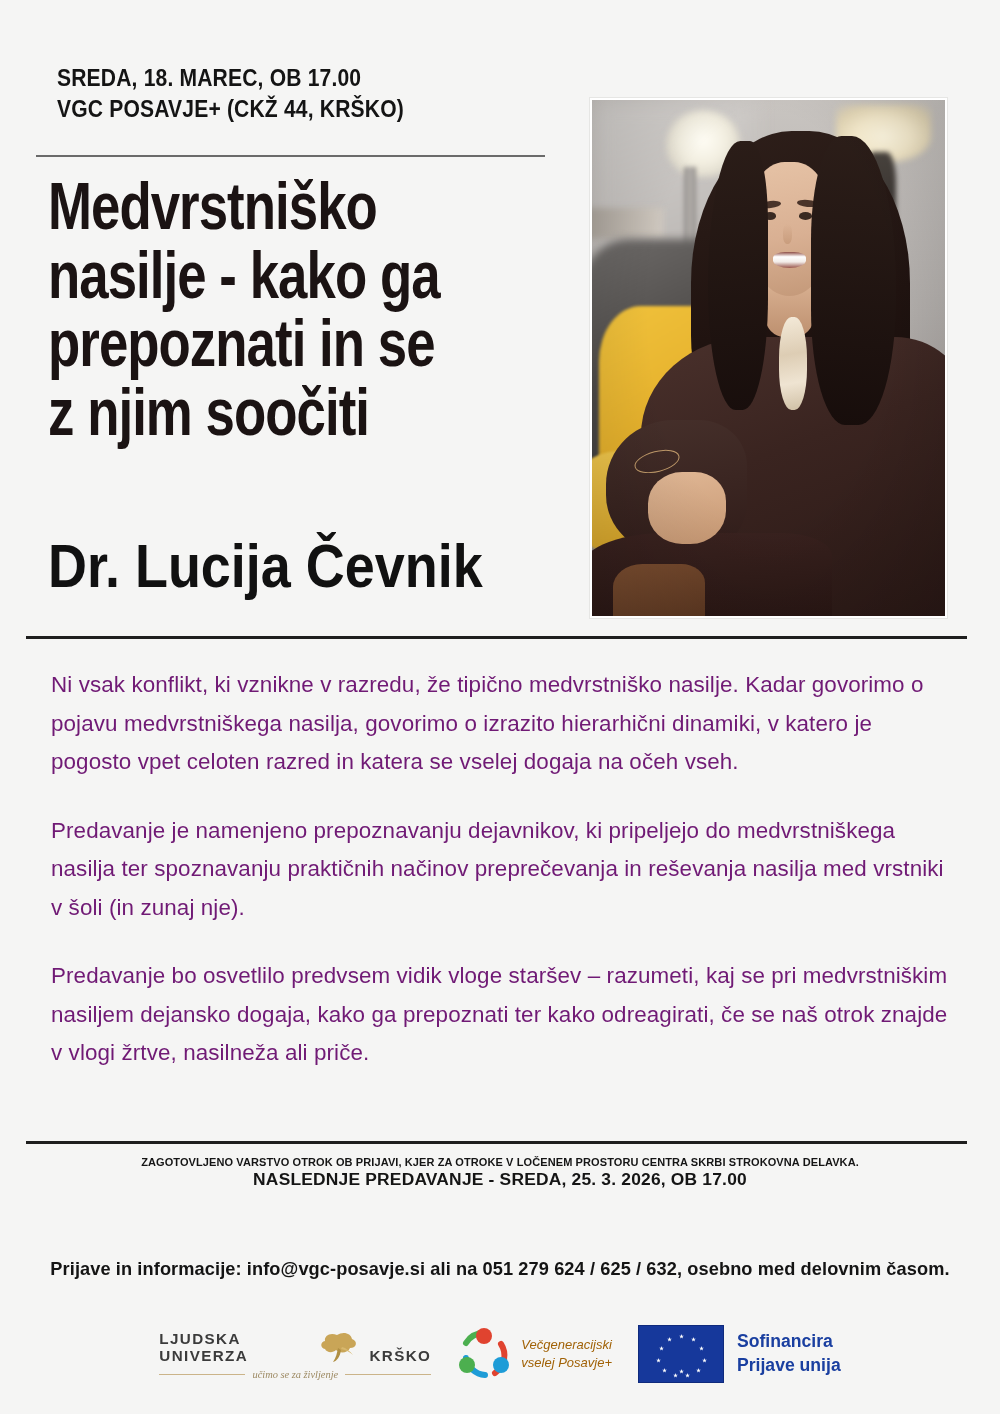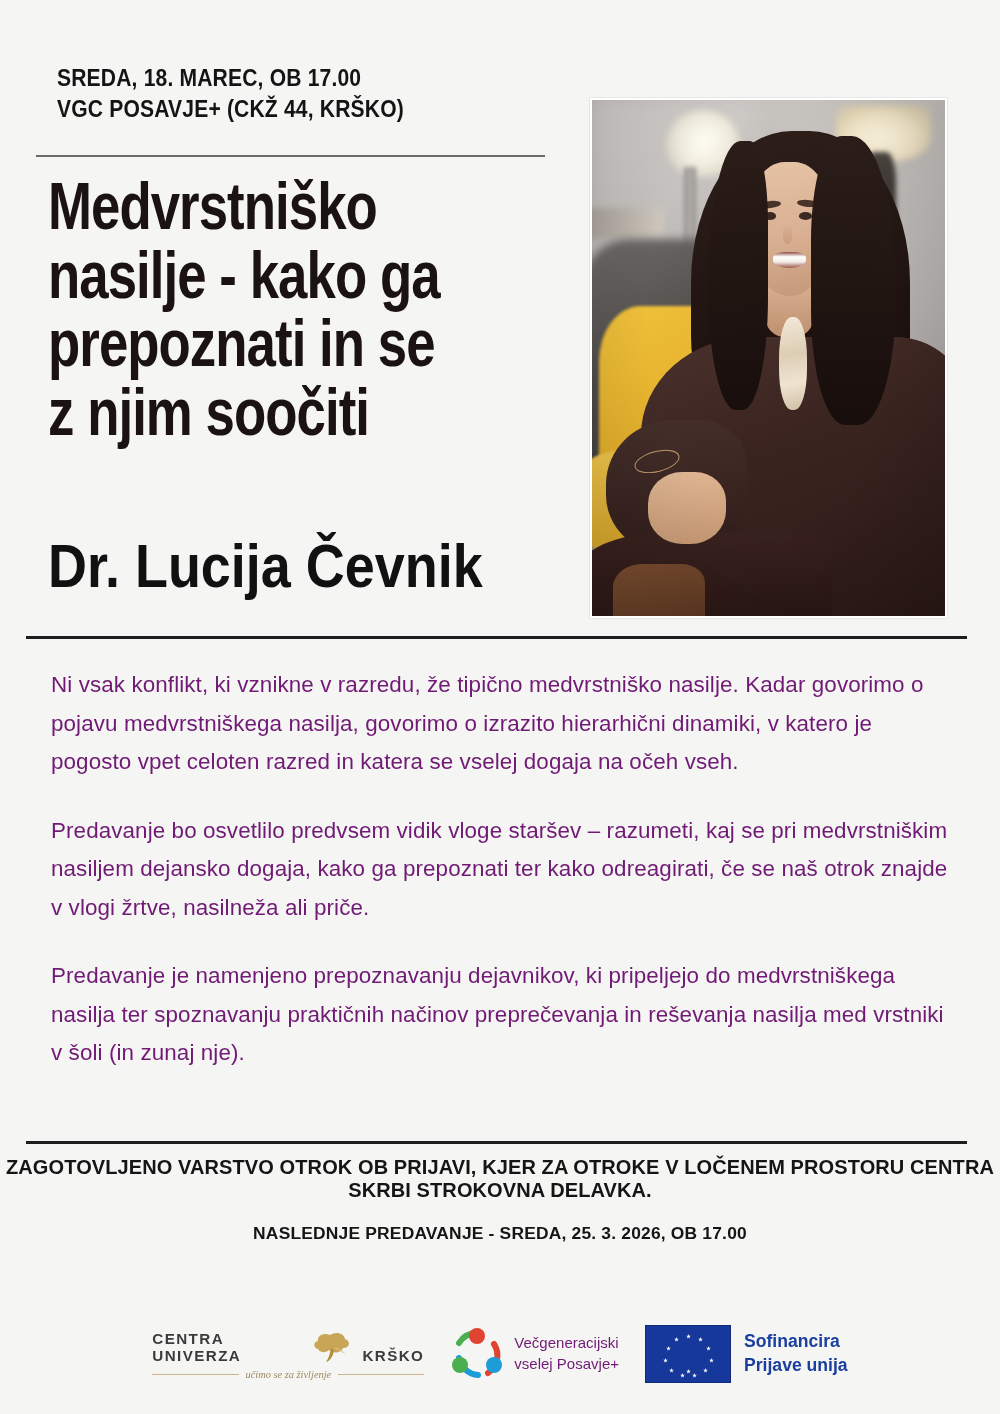--- a/index.html
+++ b/index.html
@@ -438,8 +438,8 @@
 
   <div class="body-copy">
     <p>Ni vsak konflikt, ki vznikne v razredu, že tipično medvrstniško nasilje. Kadar govorimo o pojavu medvrstniškega nasilja, govorimo o izrazito hierarhični dinamiki, v katero je pogosto vpet celoten razred in katera se vselej dogaja na očeh vseh.</p>
+    <p>Predavanje je namenjeno prepoznavanju dejavnikov, ki pripeljejo do medvrstniškega nasilja ter spoznavanju praktičnih načinov preprečevanja in reševanja nasilja med vrstniki v šoli (in zunaj nje).</p>
     <p>Predavanje bo osvetlilo predvsem vidik vloge staršev – razumeti, kaj se pri medvrstniškim nasiljem dejansko dogaja, kako ga prepoznati ter kako odreagirati, če se naš otrok znajde v vlogi žrtve, nasilneža ali priče.</p>
-    <p>Predavanje je namenjeno prepoznavanju dejavnikov, ki pripeljejo do medvrstniškega nasilja ter spoznavanju praktičnih načinov preprečevanja in reševanja nasilja med vrstniki v šoli (in zunaj nje).</p>
   </div>
 
   <div class="rule rule-foot"></div>

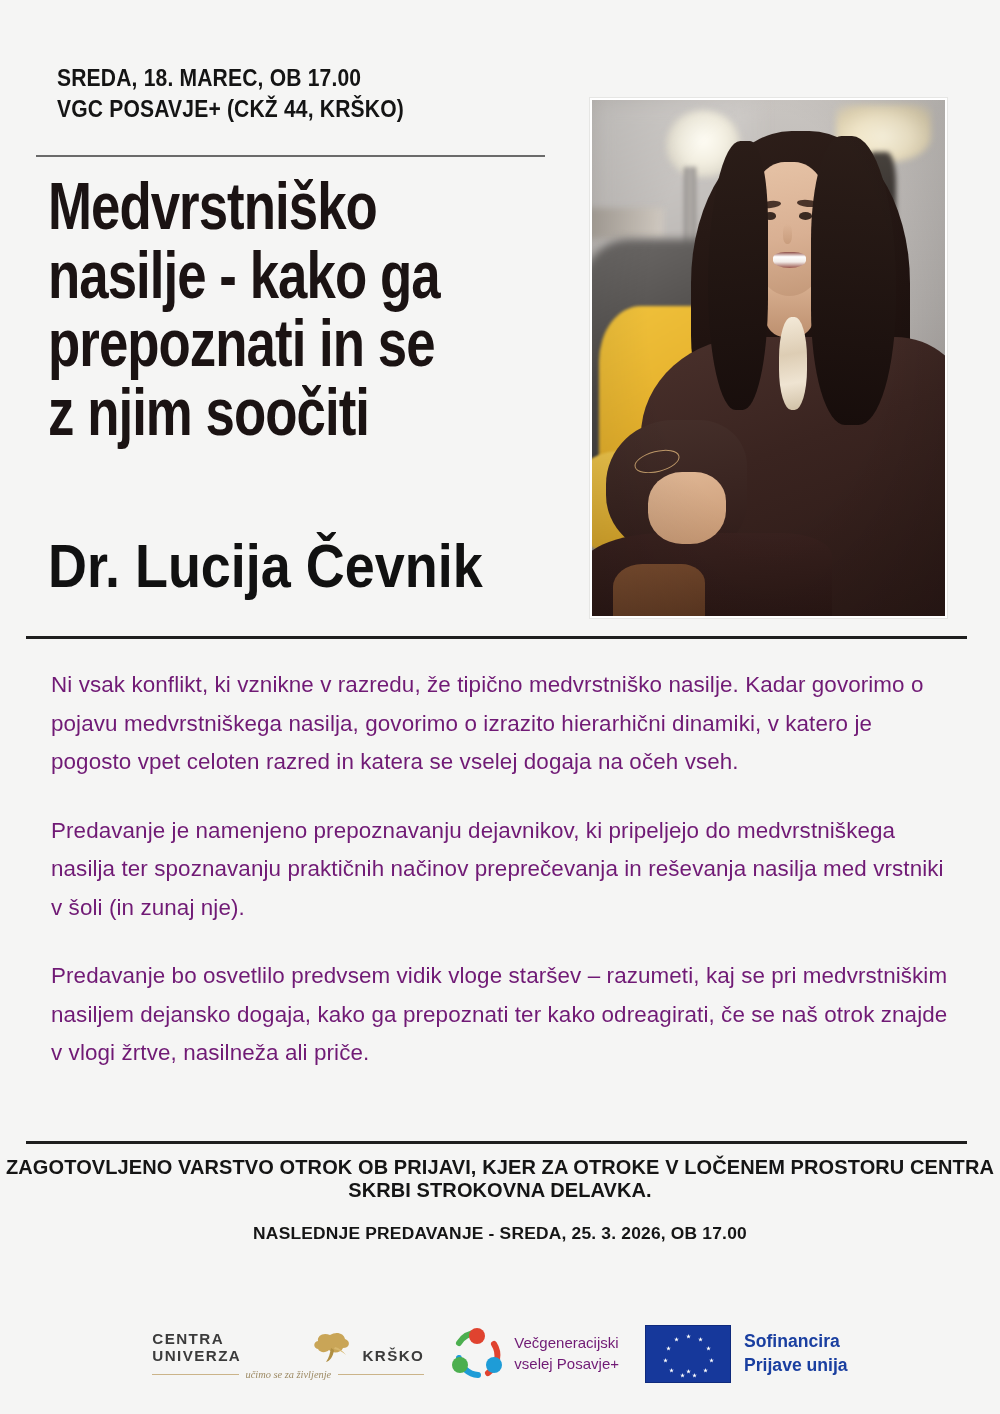--- a/index.html
+++ b/index.html
@@ -273,7 +273,7 @@
     color: #151515;
     text-transform: uppercase;
   }
-  .foot-1 { font-size: 20px; letter-spacing: 0.1px; margin-bottom: 21px; }
+  .foot-1 { font-size: 11px; letter-spacing: 0.1px; margin-bottom: 1px; }
   .foot-2 { font-size: 17.4px; letter-spacing: 0.2px; margin-bottom: 14px; }
   .foot-3 { font-size: 17.2px; letter-spacing: 0.2px; }
 

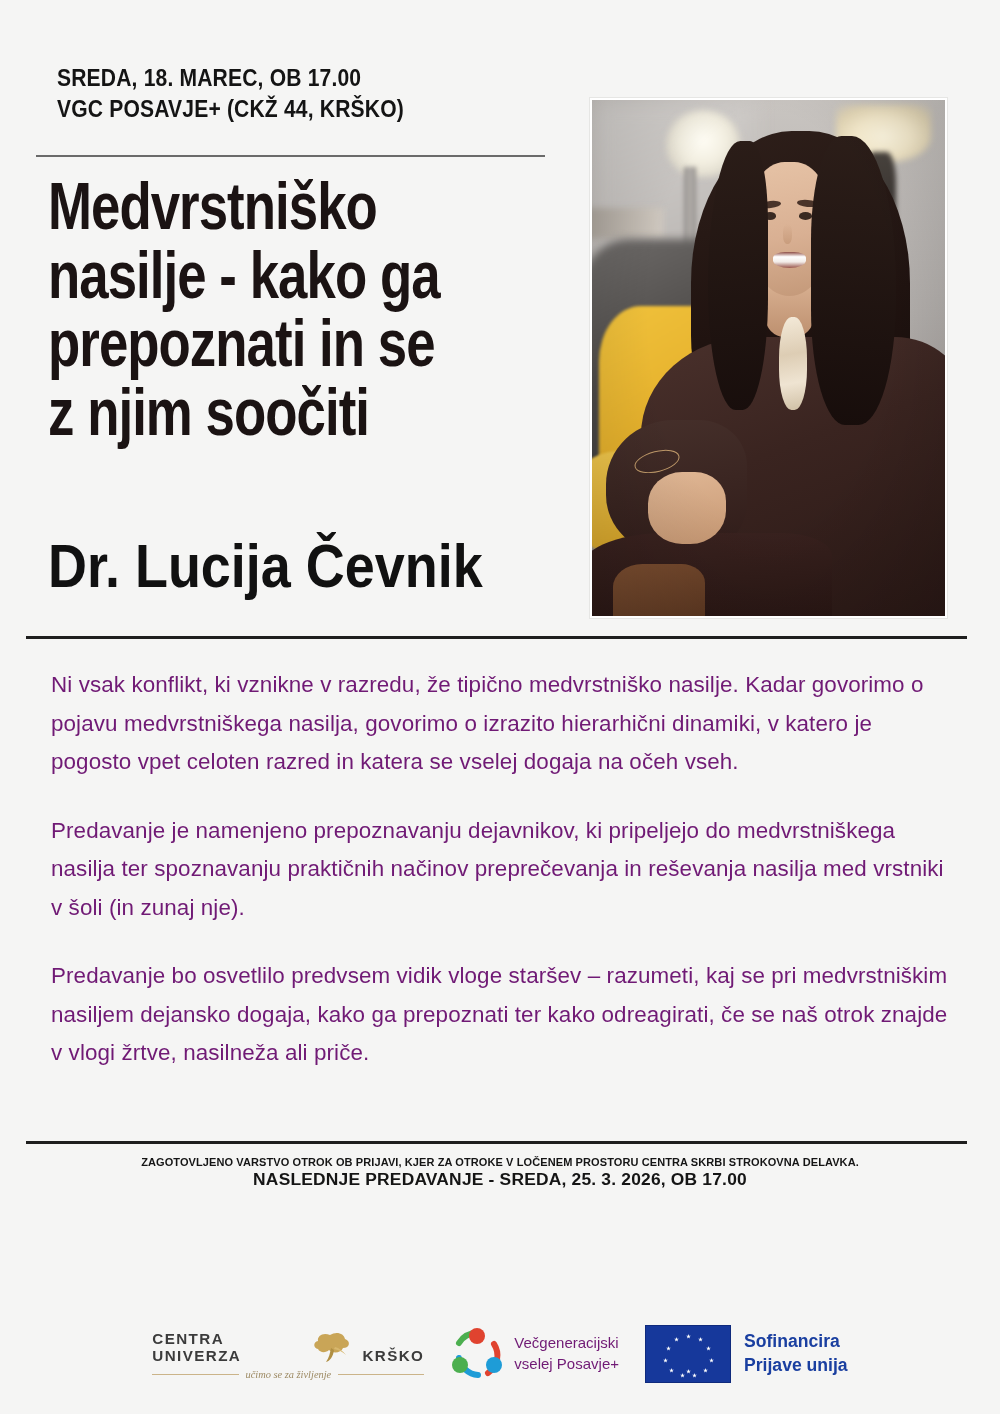--- a/index.html
+++ b/index.html
@@ -449,6 +449,7 @@
     <div class="foot-line foot-2">NASLEDNJE PREDAVANJE - SREDA, 25. 3. 2026, OB 17.00</div>
   </div>
 
+  <div class="contact-line">Prijave in informacije: info@vgc-posavje.si ali na 051 279 624 / 625 / 632, osebno med delovnim časom.</div>
 
   <div class="logo-strip">
 

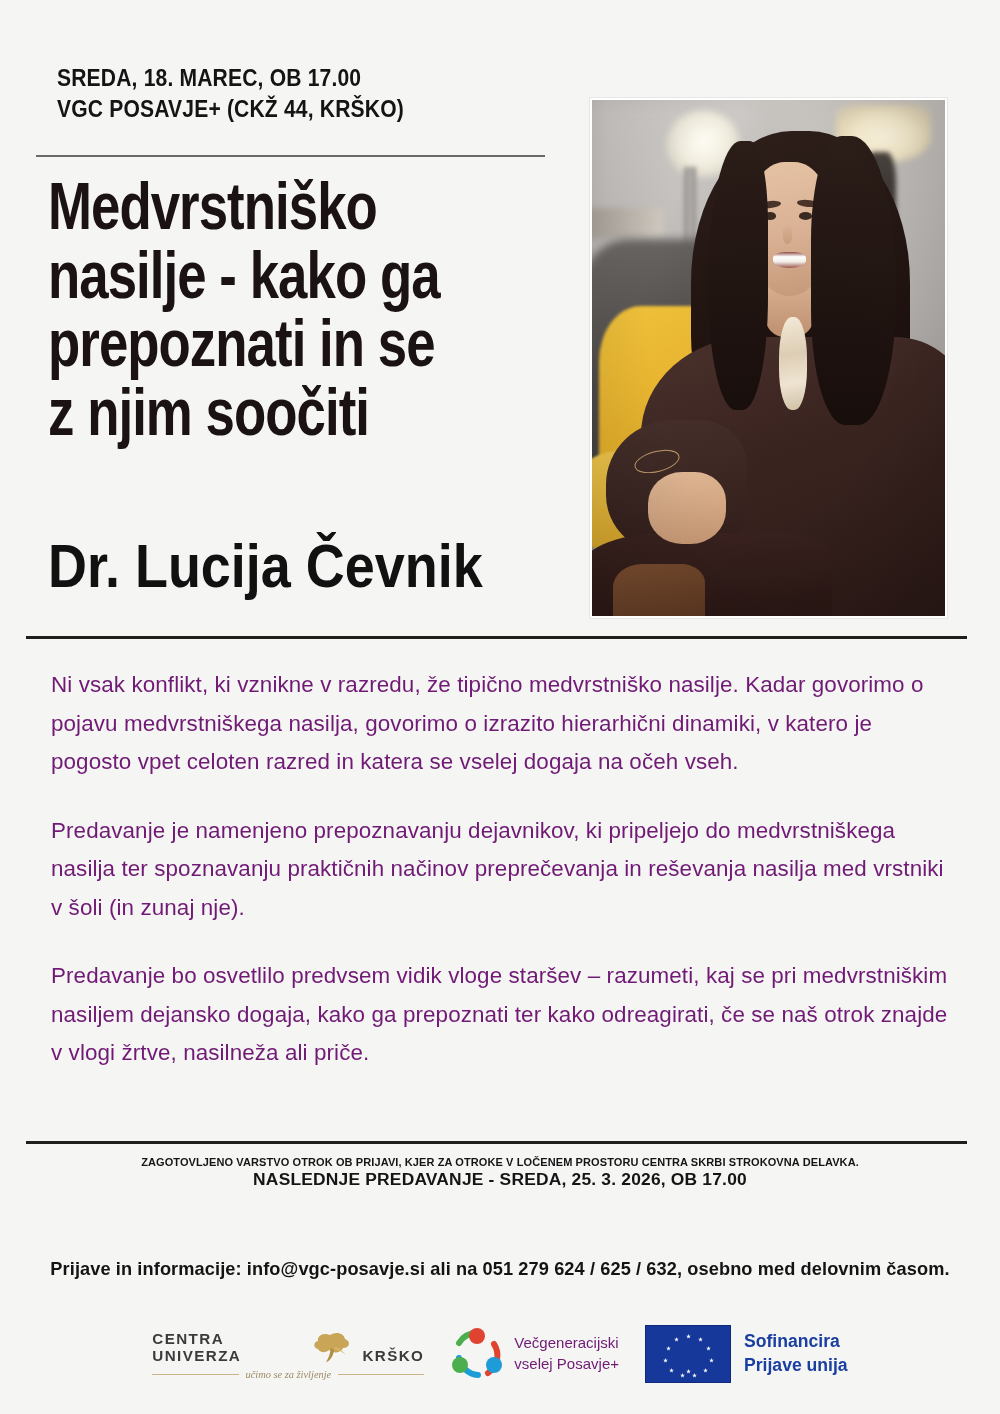--- a/index.html
+++ b/index.html
@@ -455,7 +455,7 @@
 
     <div class="logo-lu">
       <div class="lu-row">
-        <span class="lu-word">CENTRA UNIVERZA</span>
+        <span class="lu-word">LJUDSKA UNIVERZA</span>
         <span class="lu-tree">
           <svg viewBox="0 0 46 38" width="46" height="38">
             <path d="M20 6 C13 3 7 7 8 12 C3 13 3 19 8 20 C10 24 16 24 19 21 C23 25 31 24 33 19 C40 19 41 12 35 10 C34 4 26 2 20 6 Z" fill="#c9a557"></path>

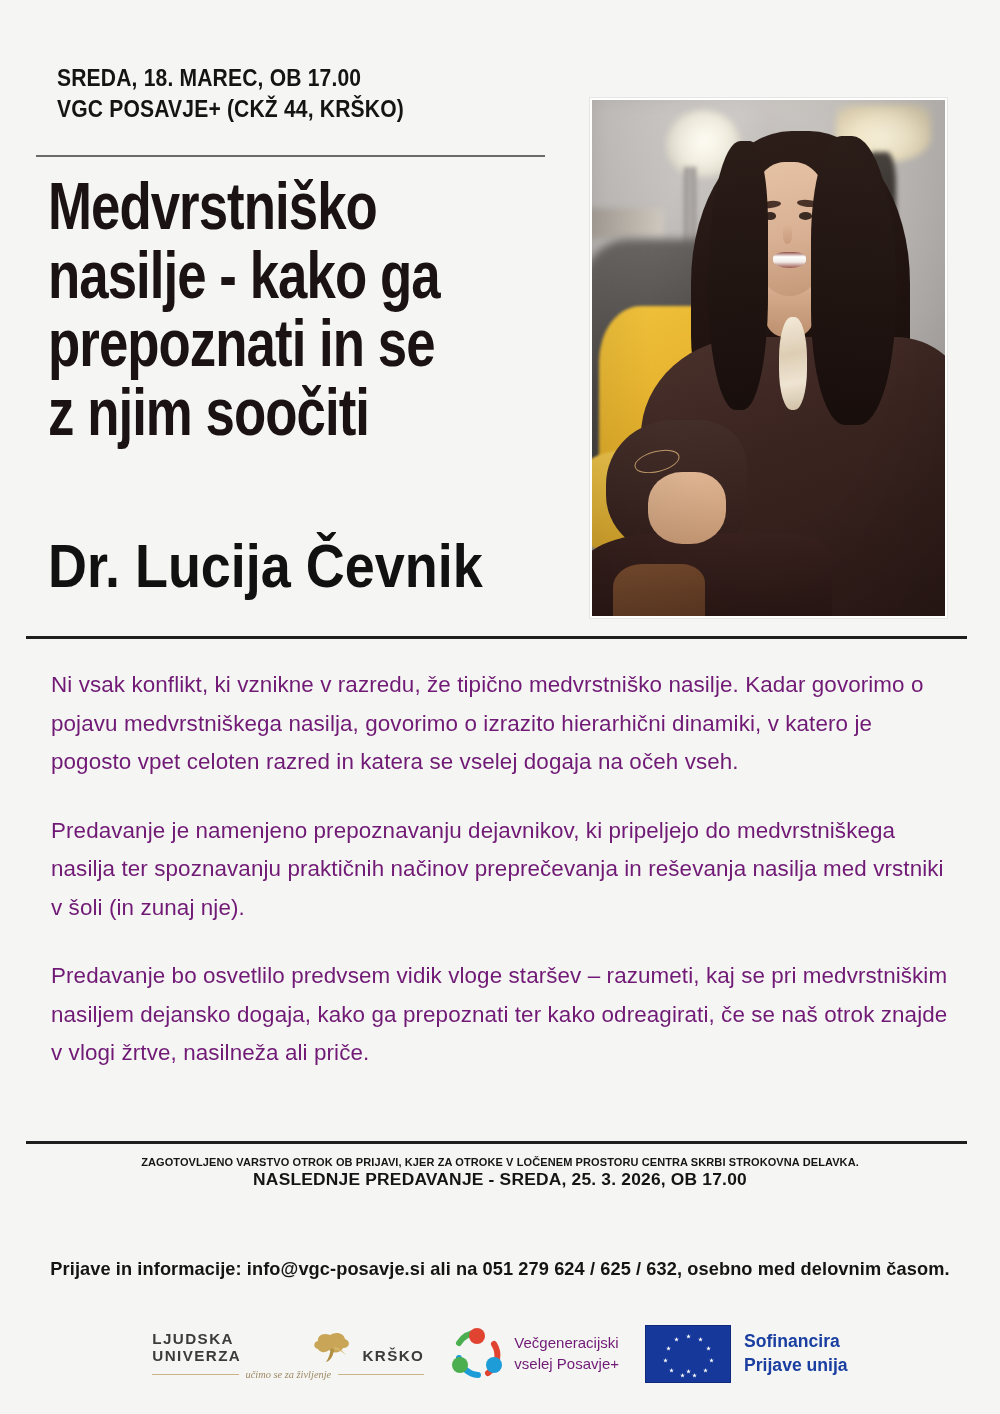--- a/index.html
+++ b/index.html
@@ -333,10 +333,11 @@
   .vgc-mark { width: 54px; height: 54px; }
   .vgc-text {
     font-family: "Liberation Sans", sans-serif;
-    font-size: 15px;
+    font-size: 13px;
     line-height: 1.38;
-    color: #701a75;
+    color: #a16207;
     white-space: nowrap;
+    font-style: italic;
   }
 
   

